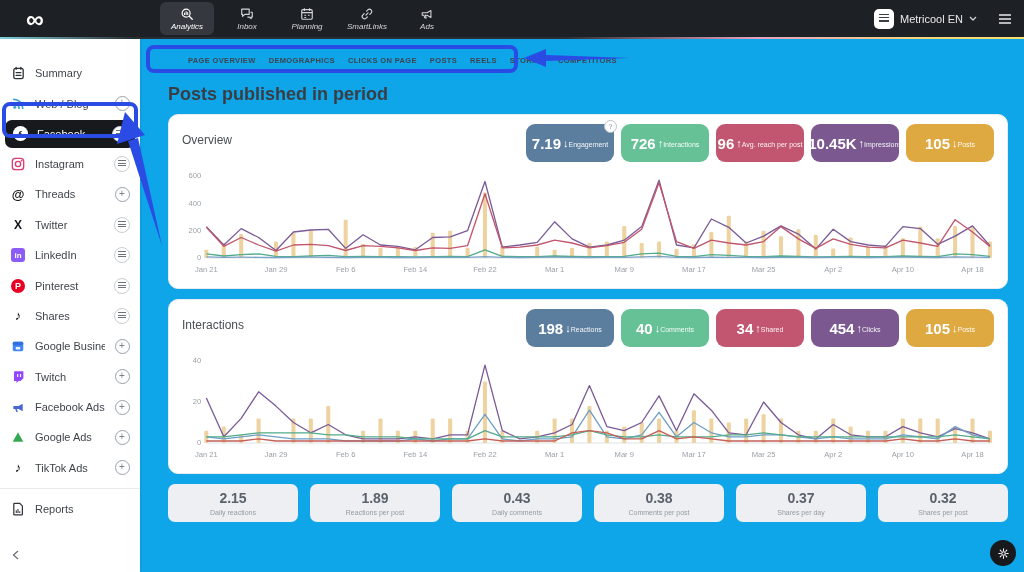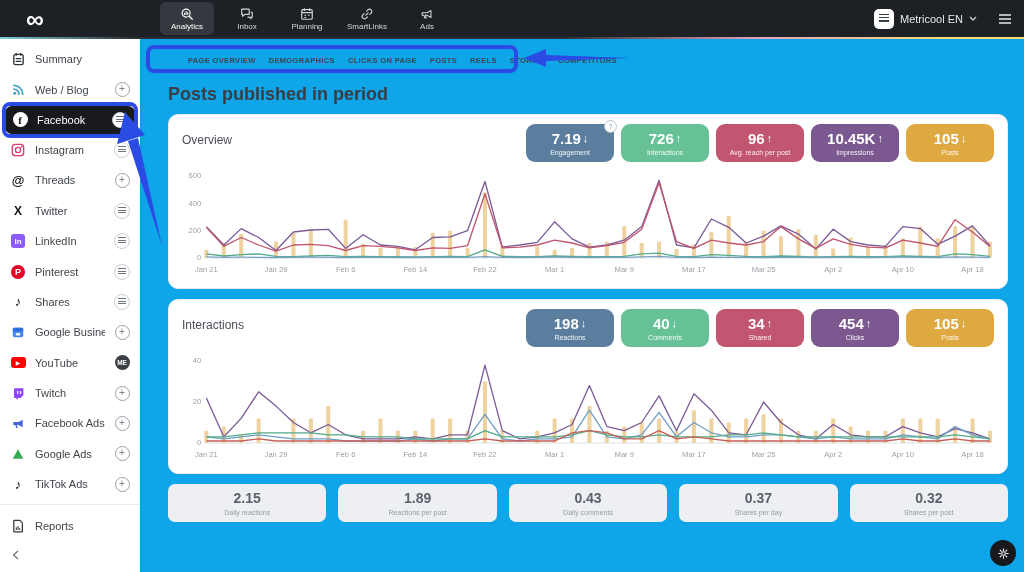--- a/index.html
+++ b/index.html
@@ -11,7 +11,7 @@
   .topbar-grad{position:absolute;left:0;top:37px;right:0;height:2px;z-index:30;
     background:linear-gradient(90deg,#7fd0dc 0%,#2a2d33 13%,#2a2d33 55%,#e7a2c0 74%,#f2d57c 90%,#f6df6d 100%);}
   .logo{position:absolute;left:26px;top:1px;color:#fff;font-size:25px;font-weight:800;line-height:37px;}
-  .top-tabs{position:absolute;left:160px;top:2px;display:flex;gap:6px;align-items:center;height:33px;}
+  .top-tabs{position:absolute;left:160px;top:2px;display:flex;gap:6px;align-items:center;height:33px;font-style:italic;}
   .top-tab{display:flex;flex-direction:column;align-items:center;justify-content:center;
            width:54px;height:33px;border-radius:6px;color:#d4d6da;cursor:pointer;}
   .top-tab.active{background:#35393f;color:#fff;}

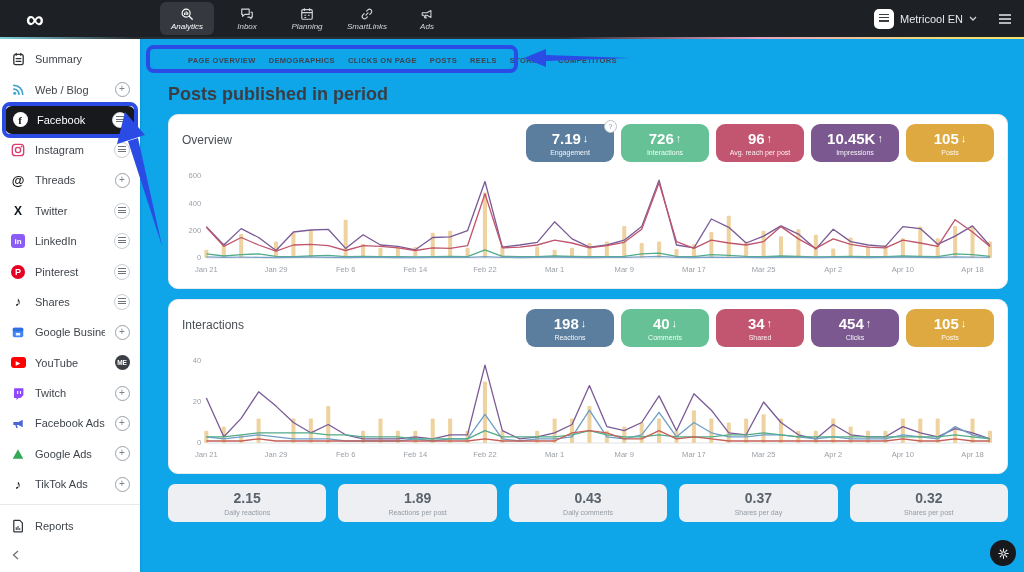--- a/index.html
+++ b/index.html
@@ -26,7 +26,7 @@
 
   
   .sidebar{position:absolute;left:0;top:39px;bottom:0;width:140px;background:#fff;z-index:10;
-           box-shadow:1px 0 2px rgba(0,0,0,.07);padding-top:5px;box-sizing:border-box;}
+           box-shadow:1px 0 2px rgba(0,0,0,.07);padding-top:19px;box-sizing:border-box;}
   .sb-item{display:flex;align-items:center;height:30.4px;padding:0 10px;gap:9px;font-size:11px;color:#3f444b;cursor:pointer;}
   .sb-item.selected{background:#17191d;color:#fff;border-radius:7px;margin:1px 5px;padding:0 7px;height:28px;}
   .sb-icon{width:16px;min-width:16px;display:flex;justify-content:center;align-items:center;}

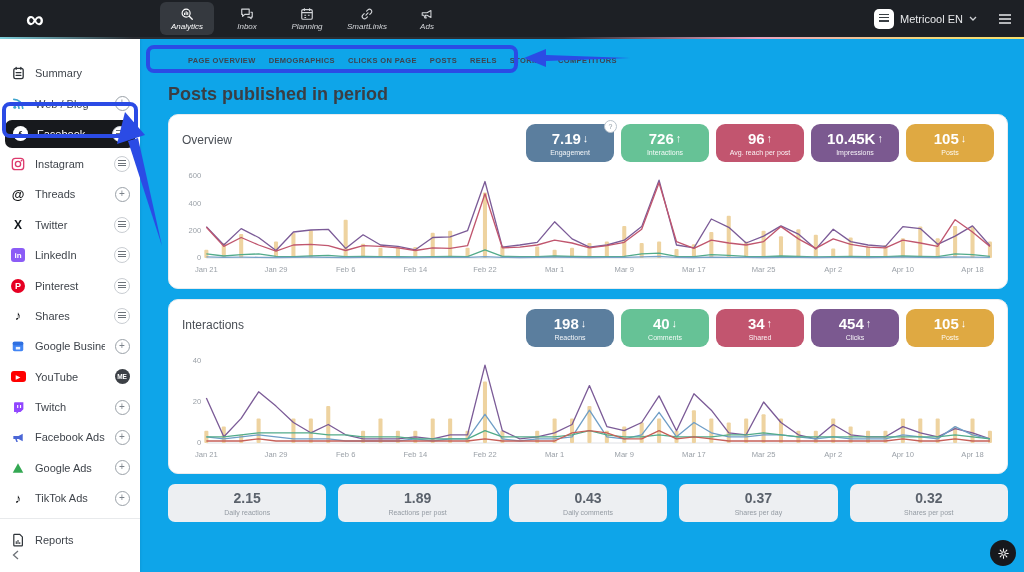--- a/index.html
+++ b/index.html
@@ -66,7 +66,7 @@
   .card-head{display:flex;justify-content:space-between;align-items:flex-start;}
   .card-title{font-size:12px;color:#4a4f56;margin-top:9px;}
   .chips{display:flex;gap:7px;}
-  .chip{position:relative;width:88px;height:38px;border-radius:9px;color:#fff;display:flex;flex-direction:column;
+  .chip{position:relative;width:88px;height:38px;border-radius:9px;color:#fff;display:flex;flex-direction:row;
         align-items:center;justify-content:center;cursor:pointer;}
   .chip-value{font-size:15px;font-weight:600;line-height:1;display:flex;align-items:center;gap:2px;}
   .chip-arrow{font-size:11px;}

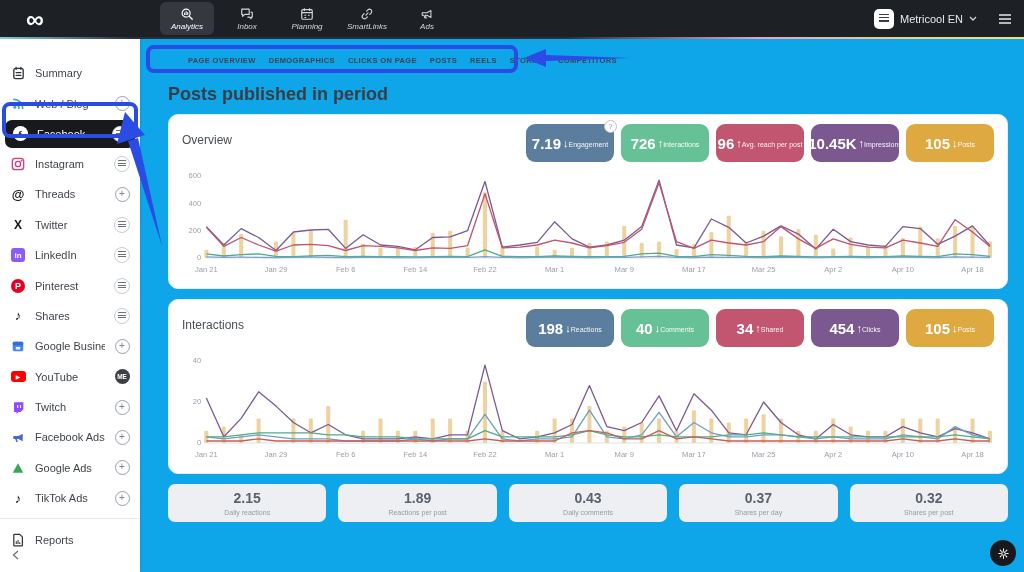--- a/index.html
+++ b/index.html
@@ -277,15 +277,6 @@
     <span class="sb-label">Google Business ...</span>
     <span class="sb-right">
             <span class="plus-circle">+</span>
-          </span>
-        </div>
-        <div class="sb-item">
-    <span class="sb-icon">
-            <span class="ic-yt">▶</span>
-          </span>
-    <span class="sb-label">YouTube</span>
-    <span class="sb-right">
-            <span class="badge-me">ME</span>
           </span>
         </div>
         <div class="sb-item">

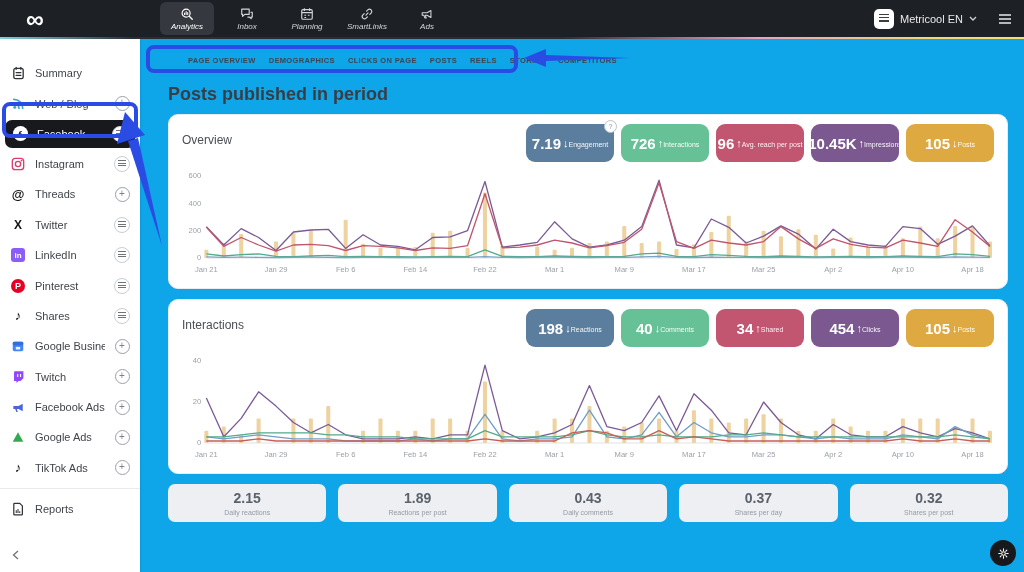--- a/index.html
+++ b/index.html
@@ -600,6 +600,10 @@
     <span class="stat-label">Daily comments</span>
         </div>
         <div class="stat-card">
+    <span class="stat-value">0.38</span>
+    <span class="stat-label">Comments per post</span>
+        </div>
+        <div class="stat-card">
     <span class="stat-value">0.37</span>
     <span class="stat-label">Shares per day</span>
         </div>

